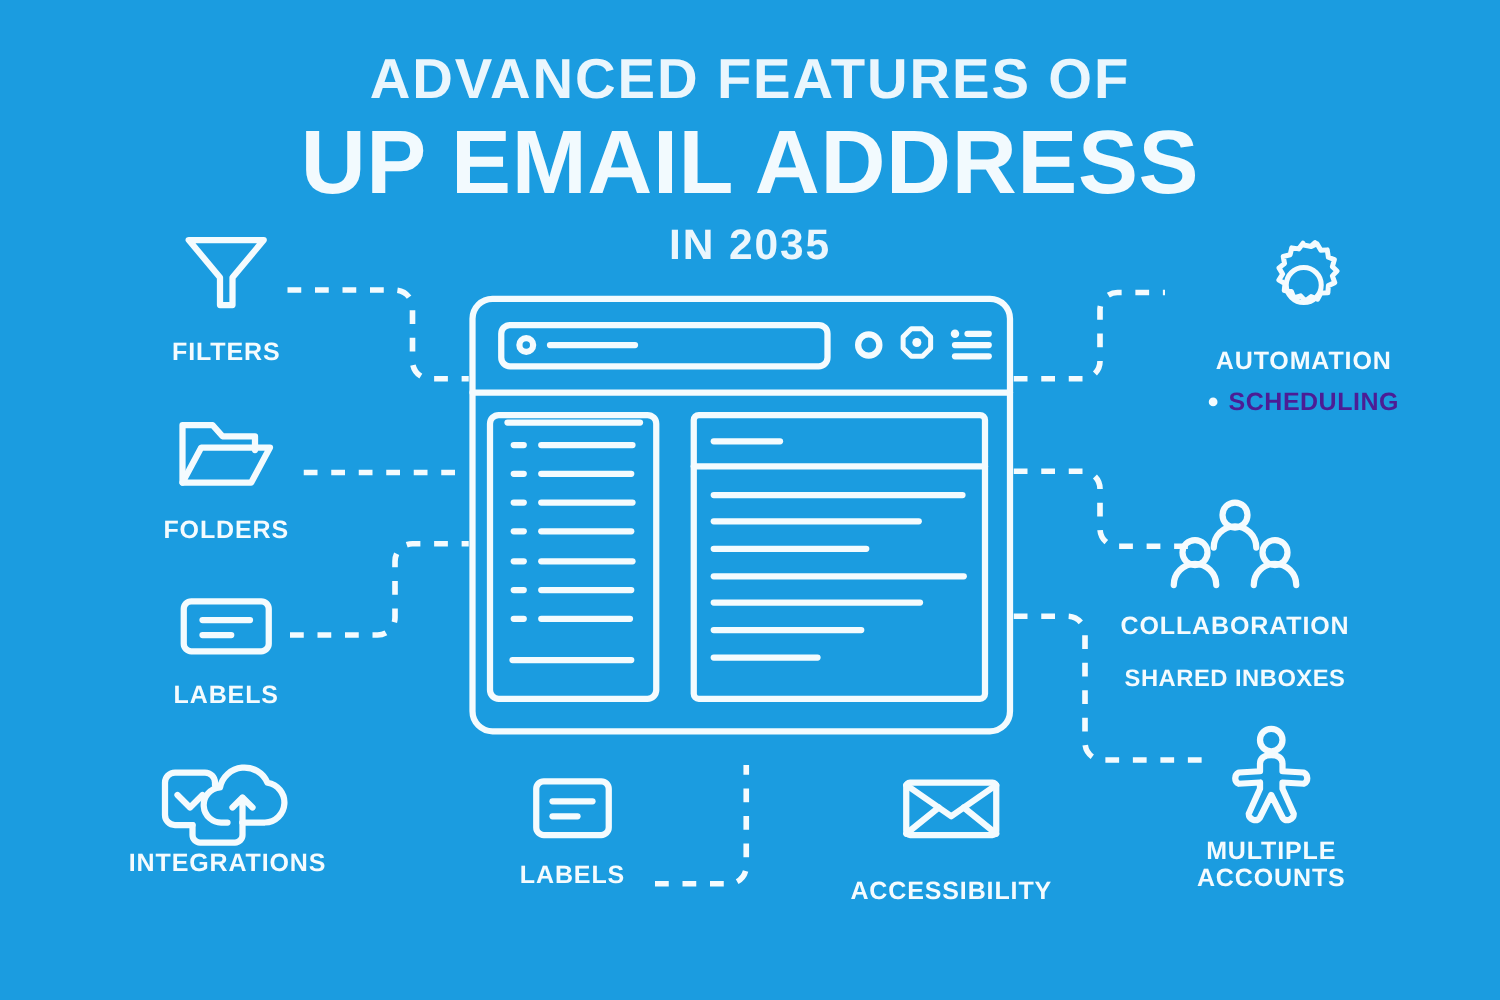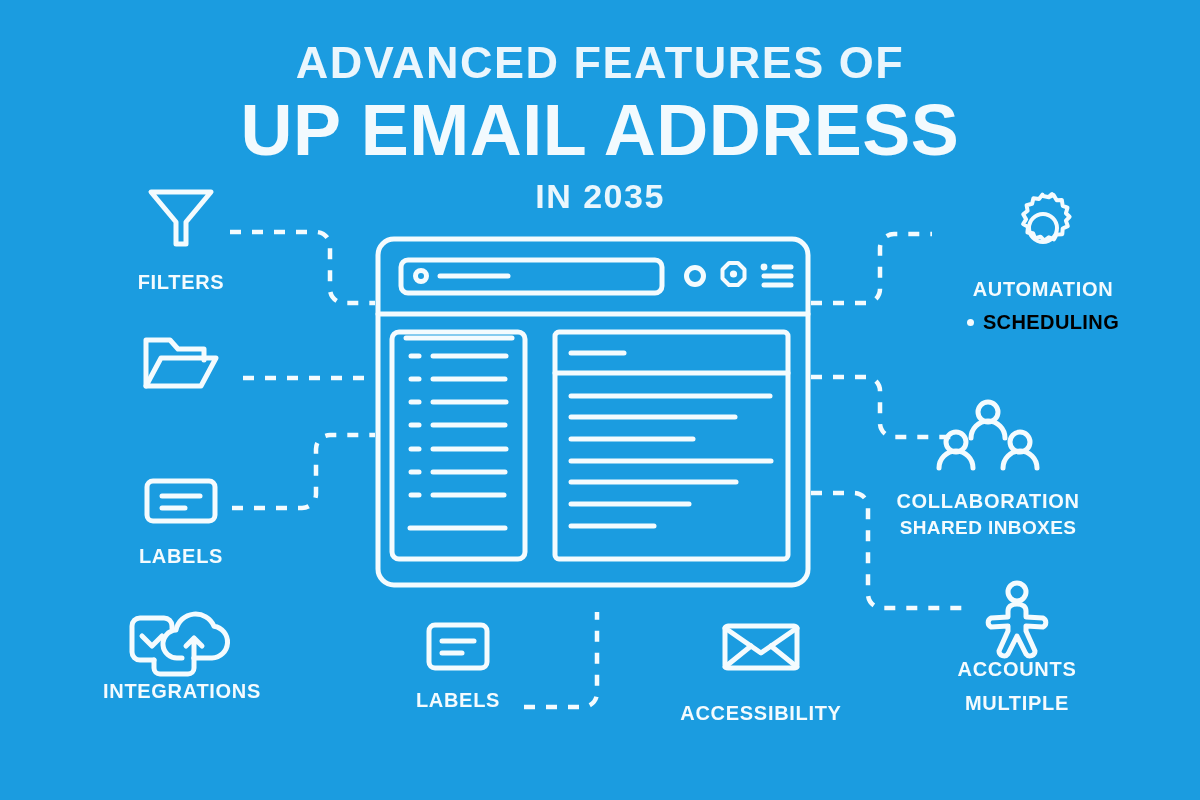--- a/index.html
+++ b/index.html
@@ -86,7 +86,7 @@
     font-size: 20px;
     font-weight: 700;
     letter-spacing: 0.4px;
-    color: #000000;
+    color: #4c1d95;
     white-space: nowrap;
     line-height: 1.45;
   }

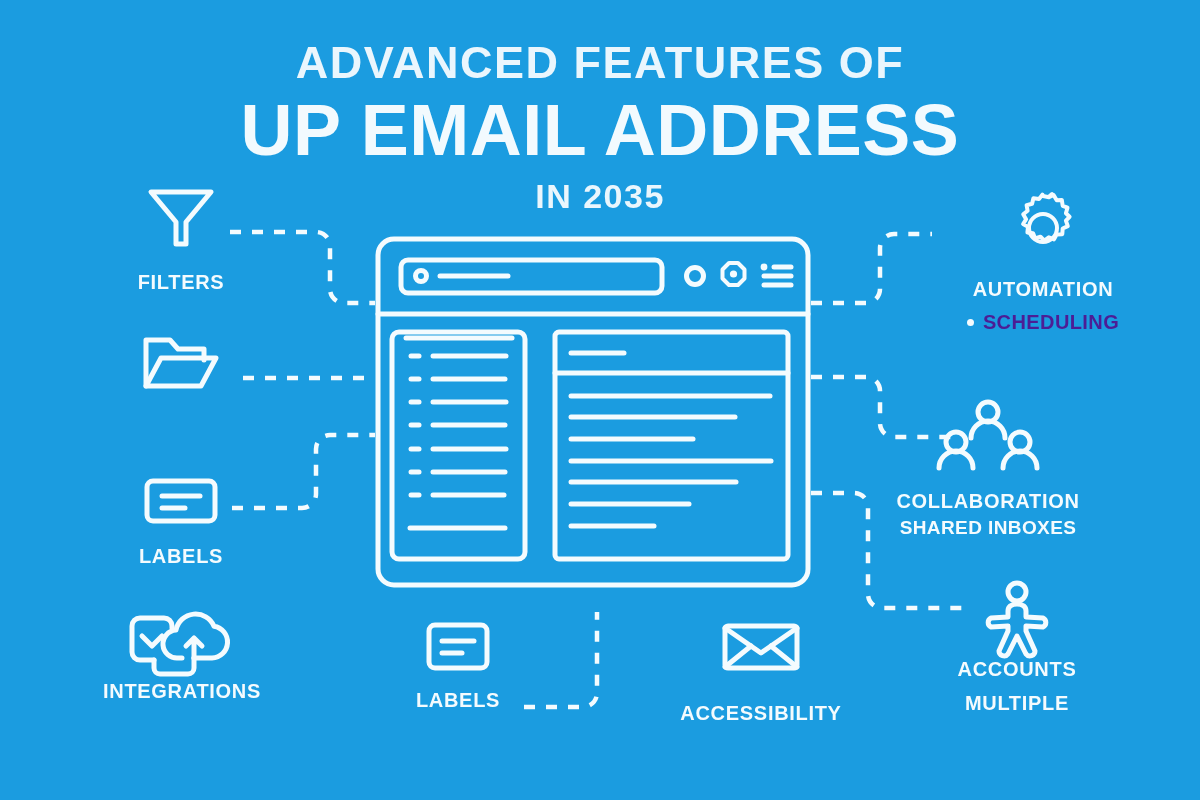--- a/index.html
+++ b/index.html
@@ -262,6 +262,7 @@
         <path class="stroke" d="M8 54 L23 26 H78 L63 54 Z"></path>
       </svg>
     </div>
+    <div class="node-label" style="margin-top:19px;">FOLDERS</div>
   </div>
 
   <div class="node" style="left:105px; top:476px; width:152px;">

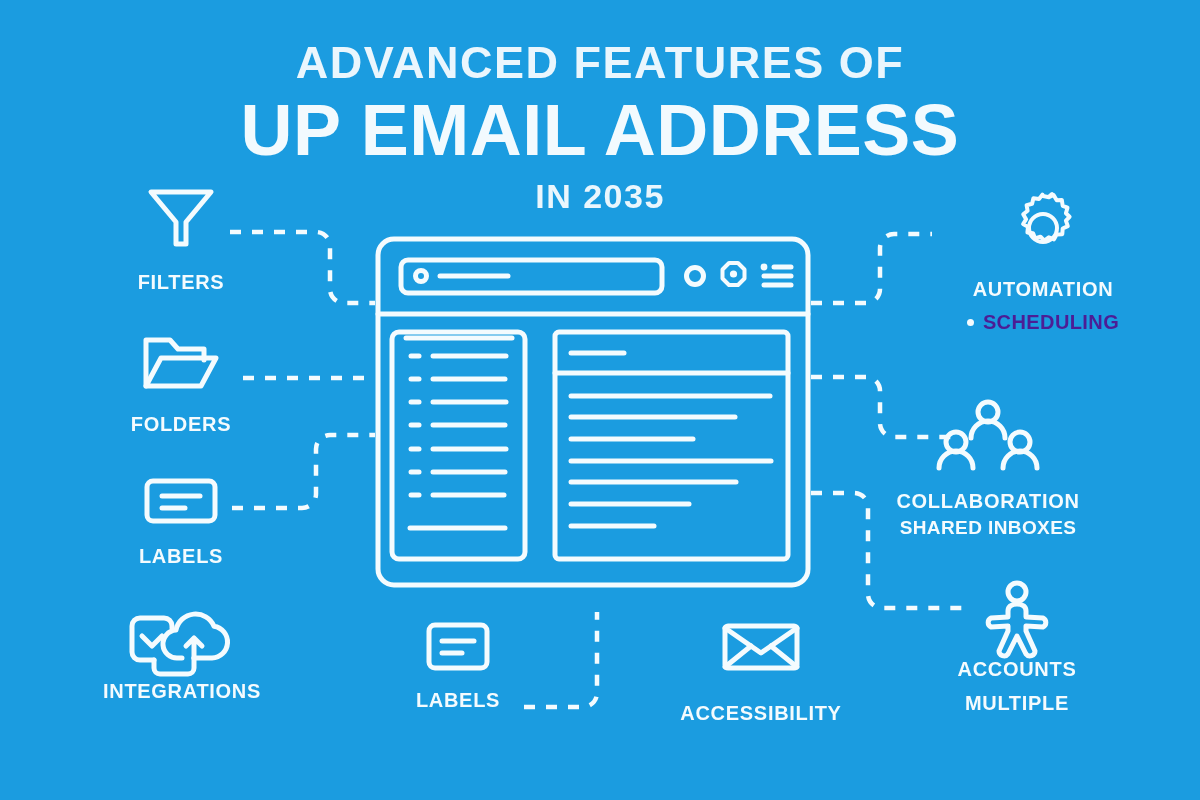--- a/index.html
+++ b/index.html
@@ -76,7 +76,7 @@
     letter-spacing: 0.4px;
     color: #f4fbfe;
     white-space: nowrap;
-    margin-top: 5px;
+    margin-top: 21px;
   }
   .bullets {
     margin-top: 8px;

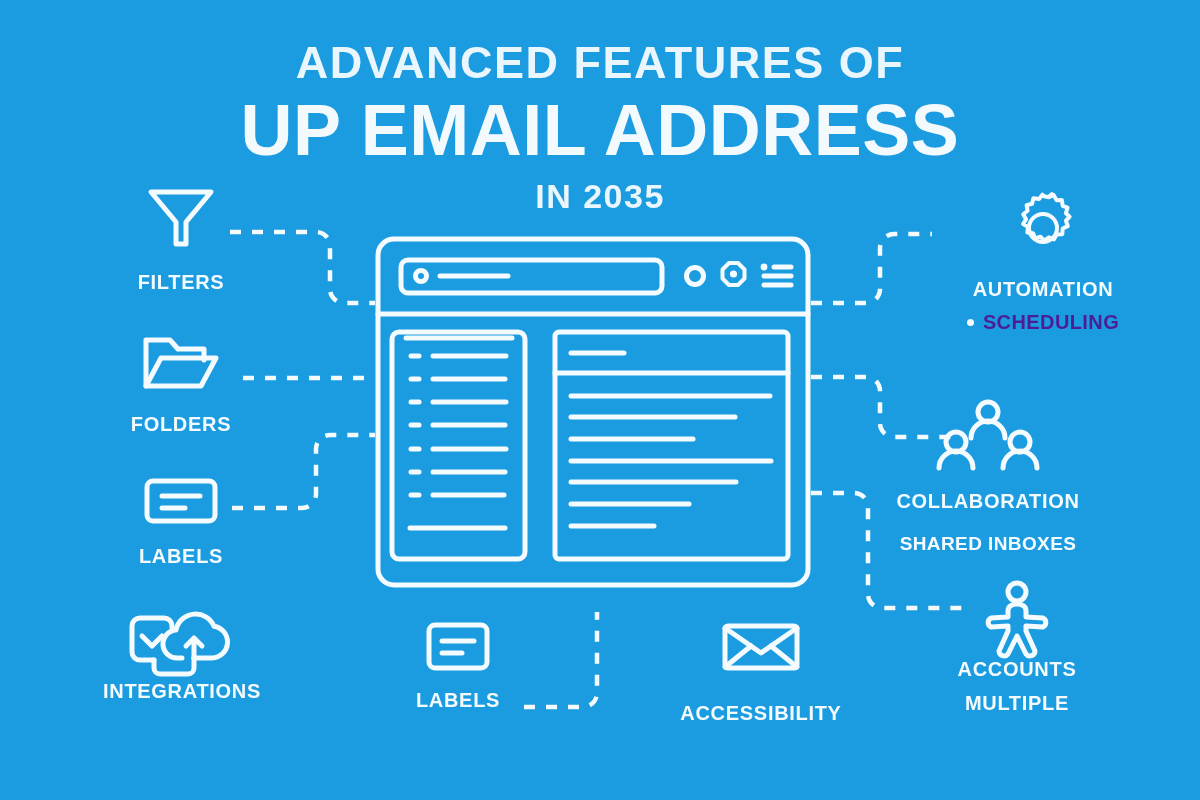--- a/index.html
+++ b/index.html
@@ -371,8 +371,8 @@
           c0 -4 -3 -7 -9 -7 Z"></path>
       </svg>
     </div>
+    <div class="node-label" style="margin-top:12px;">MULTIPLE</div>
     <div class="node-label">ACCOUNTS</div>
-    <div class="node-label" style="margin-top:12px;">MULTIPLE</div>
   </div>
 
 </div>

